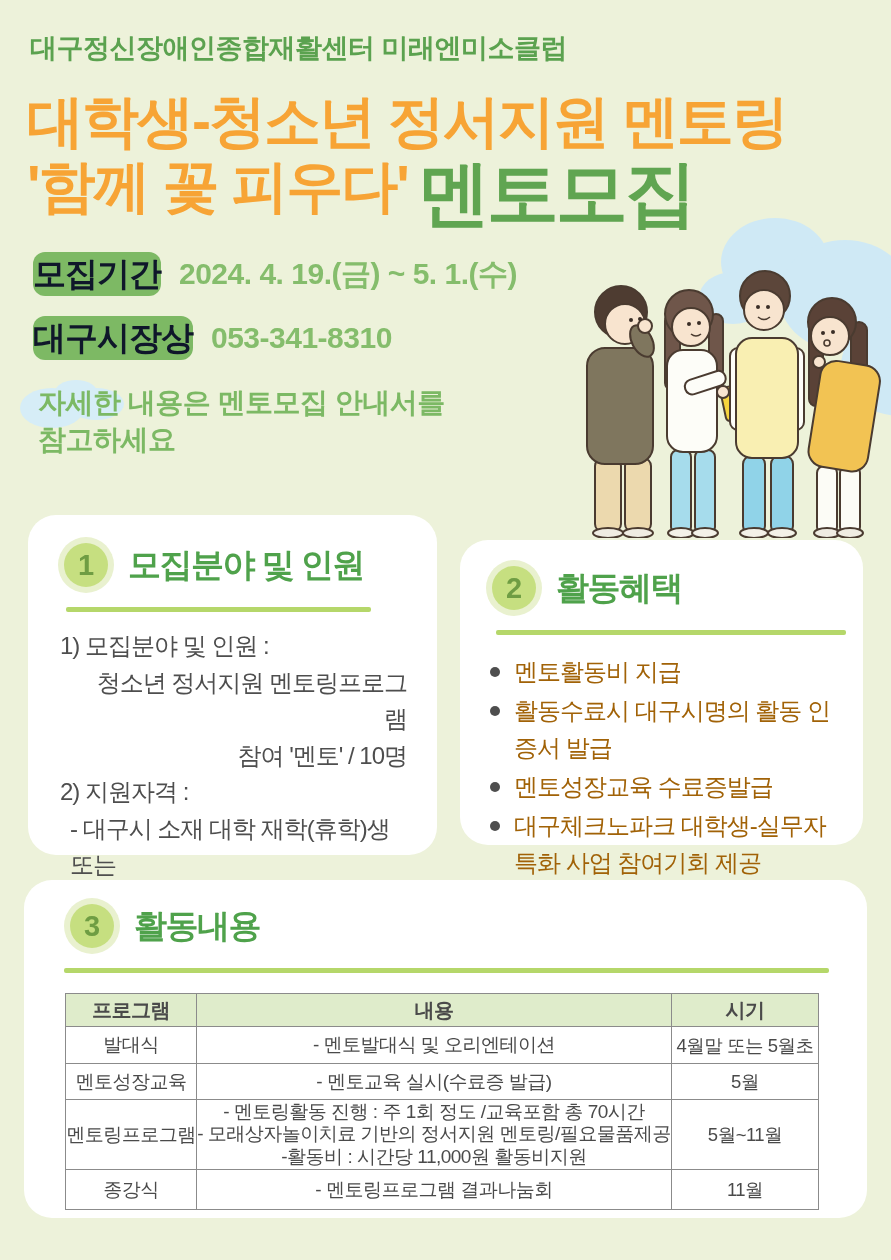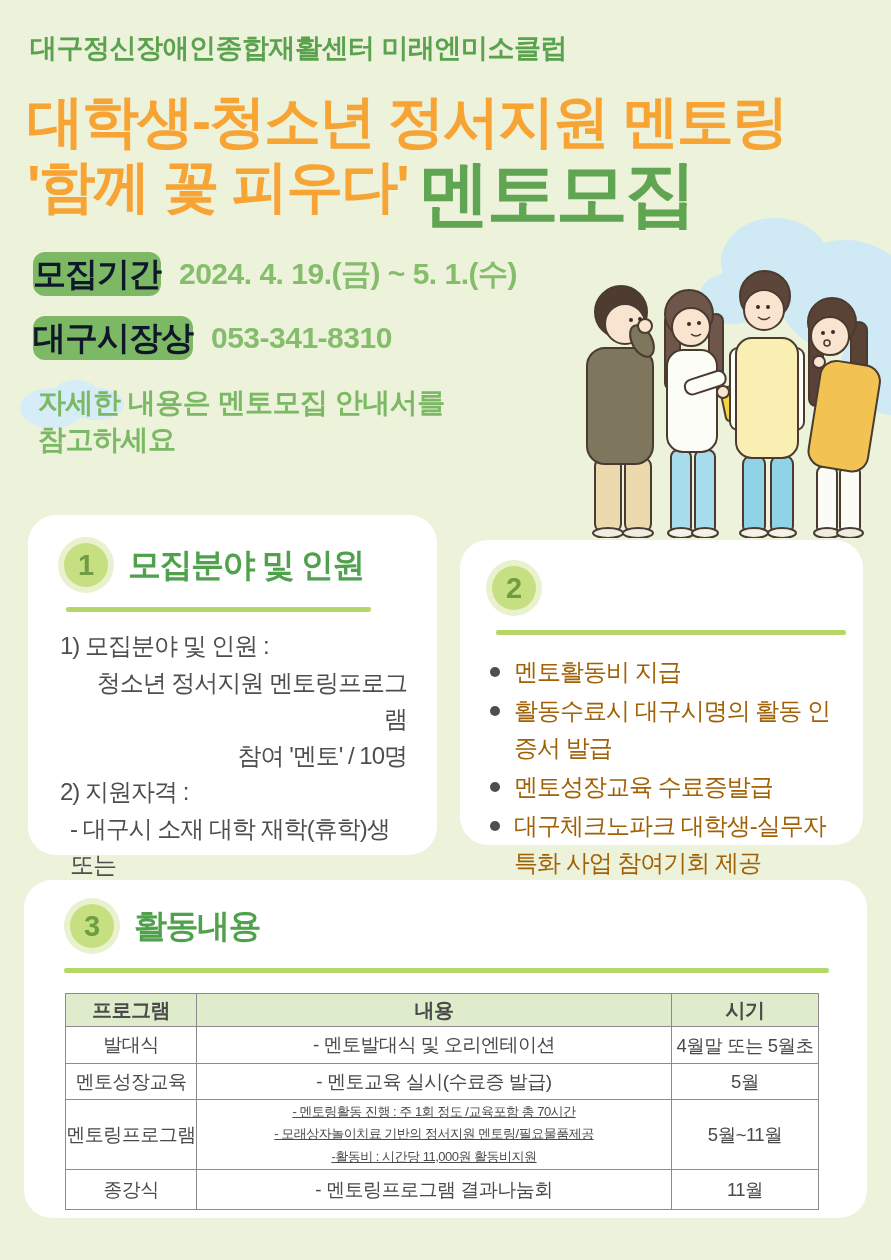--- a/index.html
+++ b/index.html
@@ -235,6 +235,7 @@
       <div class="num-wrap">
         <div class="num-inner">2</div>
       </div>
+      <div class="sec-title">활동혜택</div>
     </div>
     <div class="underline"></div>
     <ul class="benefit-list">

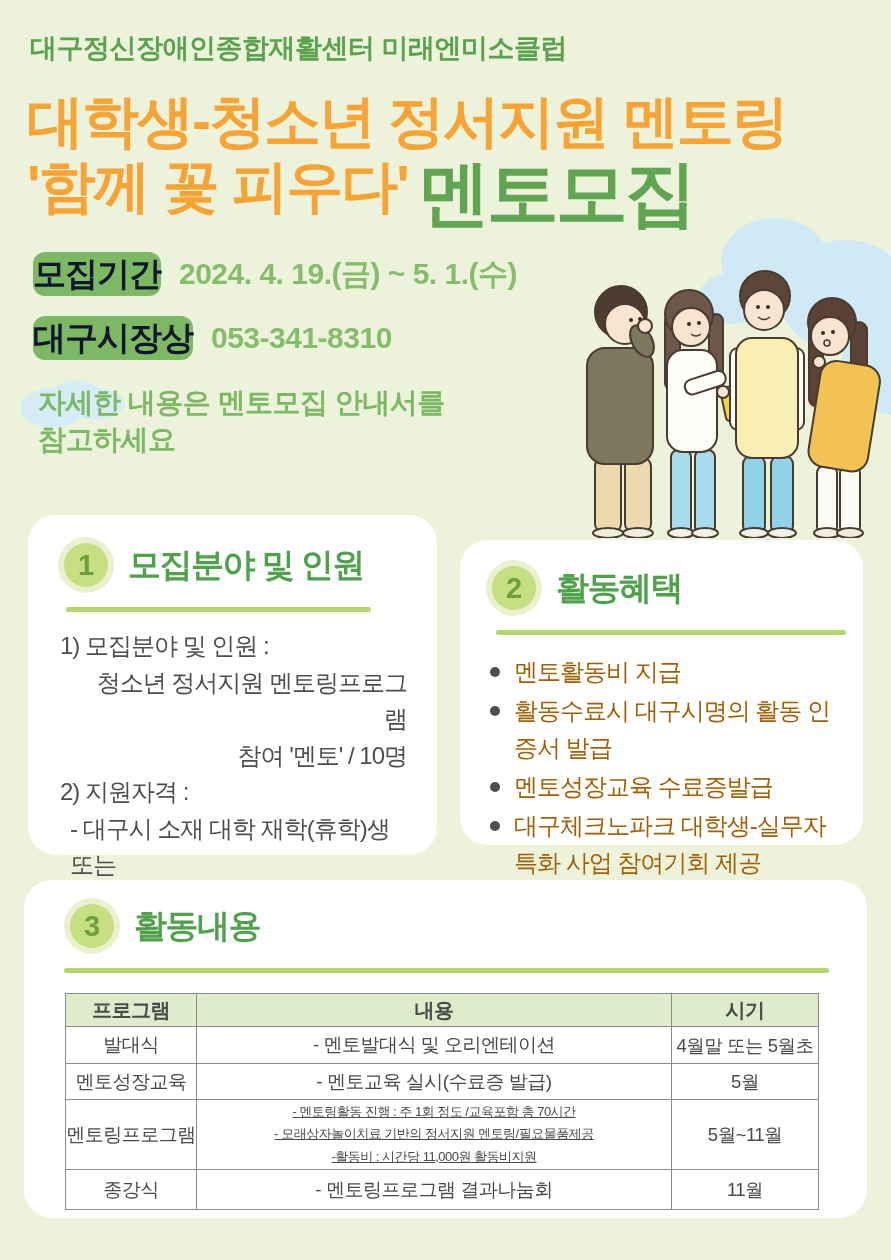--- a/index.html
+++ b/index.html
@@ -93,7 +93,7 @@
   .row-h2 { height:36px; }
   .row-h3 { height:70px; }
   .row-h4 { height:40px; }
-  .cell-lines span { display:block; line-height:22.5px; font-size:13px;text-decoration:underline; }
+  .cell-lines span { display:block; line-height:22.5px; font-size:19px; }
   td.period { white-space:nowrap; font-size:18.5px; }
 </style>
 </head>

